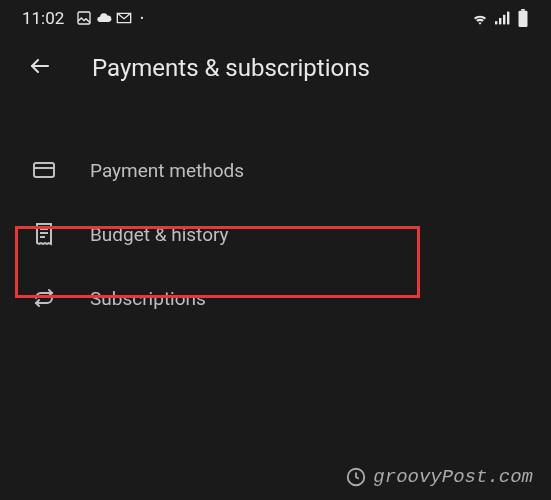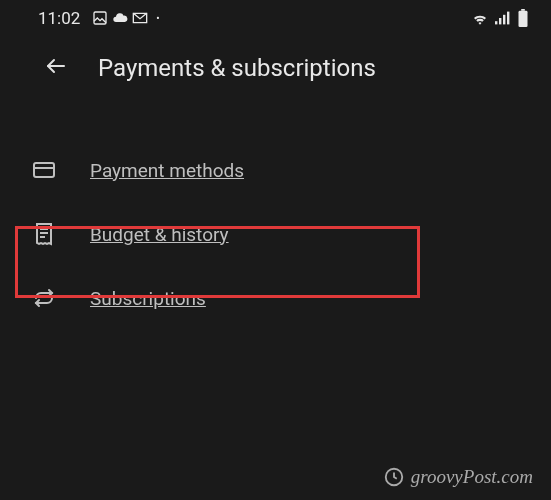--- a/index.html
+++ b/index.html
@@ -38,7 +38,6 @@
     .status-bar .time {
       font-weight: 400;
       margin-right: 4px;
-      margin-left: 16px;
     }
     .status-icons-left {
       display: flex;

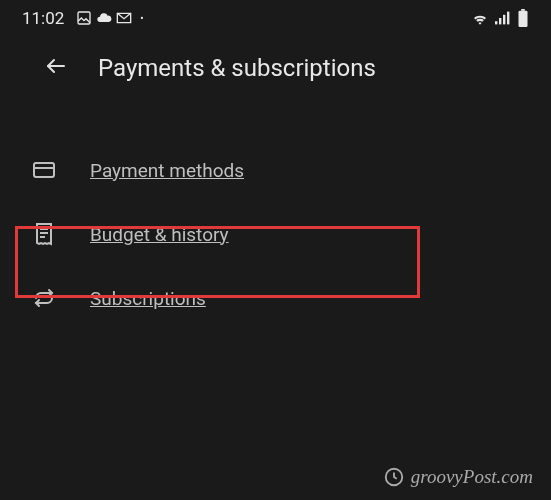--- a/index.html
+++ b/index.html
@@ -52,8 +52,8 @@
     .header {
       display: flex;
       align-items: flex-start;
-      padding: 18px 18px 18px 44px;
-      gap: 30px;
+      padding: 18px 18px 18px 28px;
+      gap: 40px;
     }
     .back-btn {
       color: #e0e0e0;

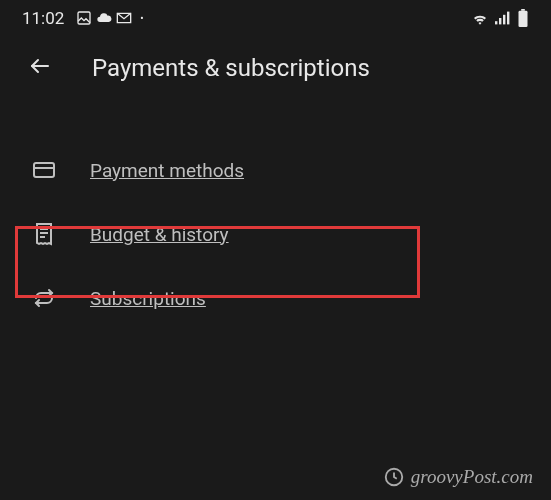--- a/index.html
+++ b/index.html
@@ -74,7 +74,6 @@
       gap: 34px;
       cursor: pointer;
       color: #bfbfbf;
-      text-decoration: underline;
     }
     .menu-item .menu-icon {
       width: 24px;

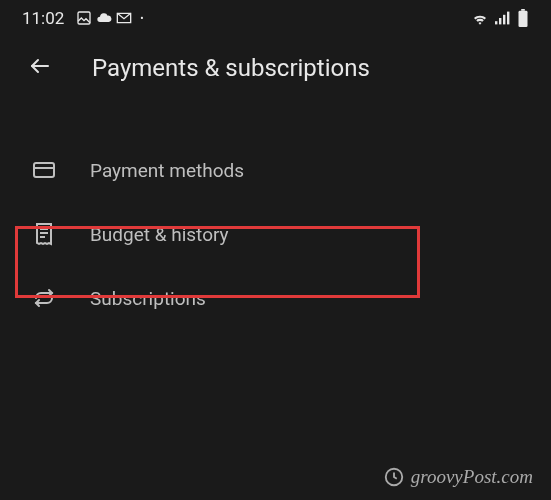--- a/index.html
+++ b/index.html
@@ -106,7 +106,7 @@
       color: #aaa;
       font-size: 19px;
       font-style: italic;
-      font-family: Liberation Serif, serif;
+      font-family: Liberation Mono, monospace;
       margin-top: 20px;
     }
     .watermark svg {

